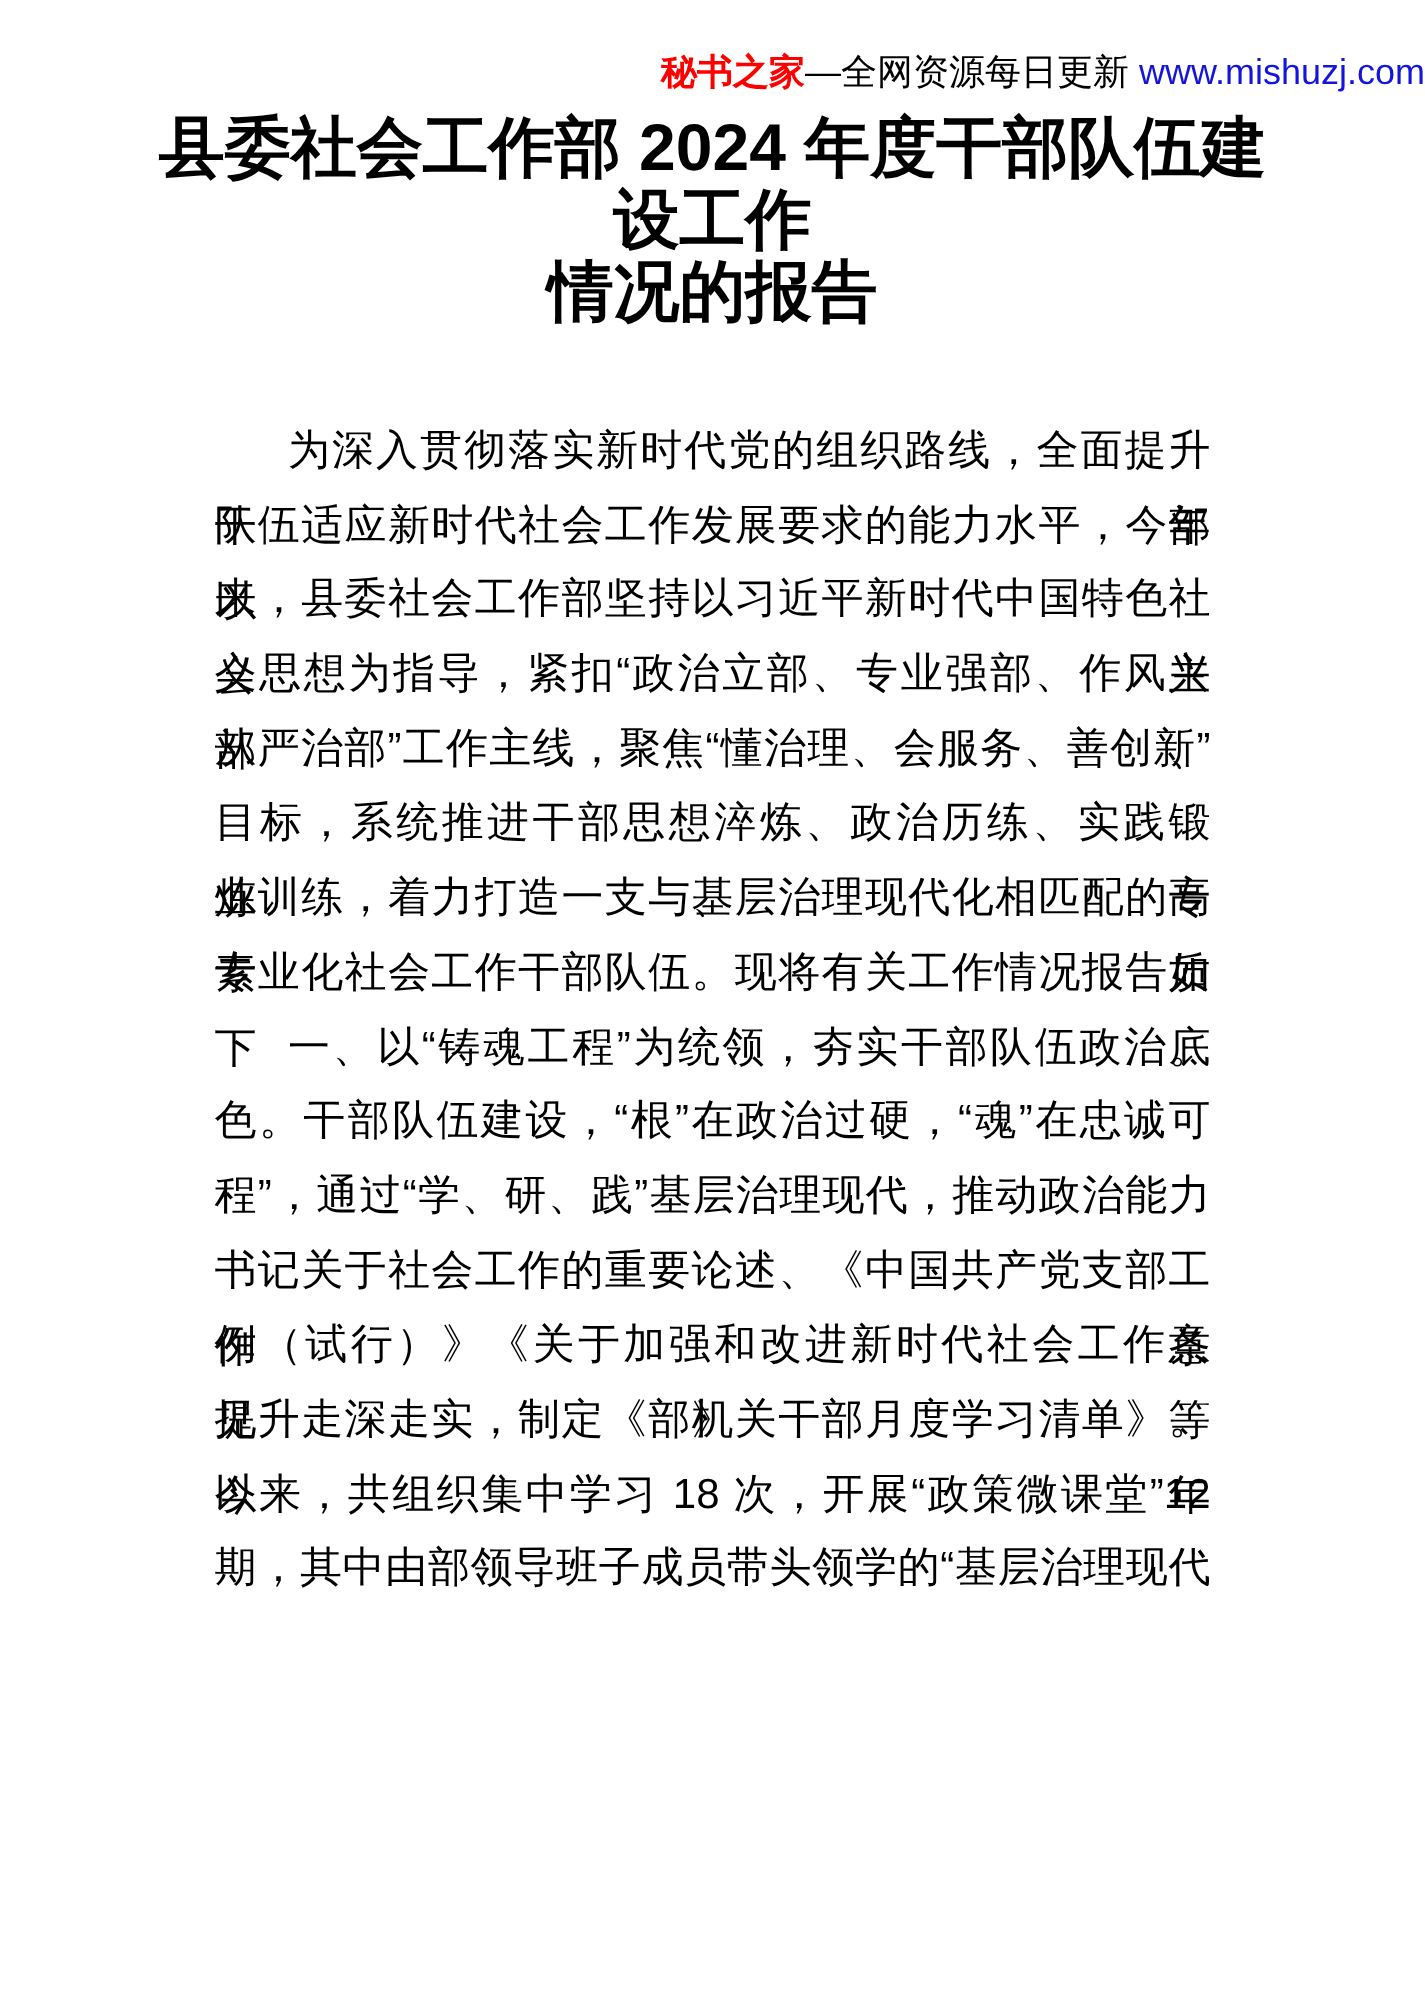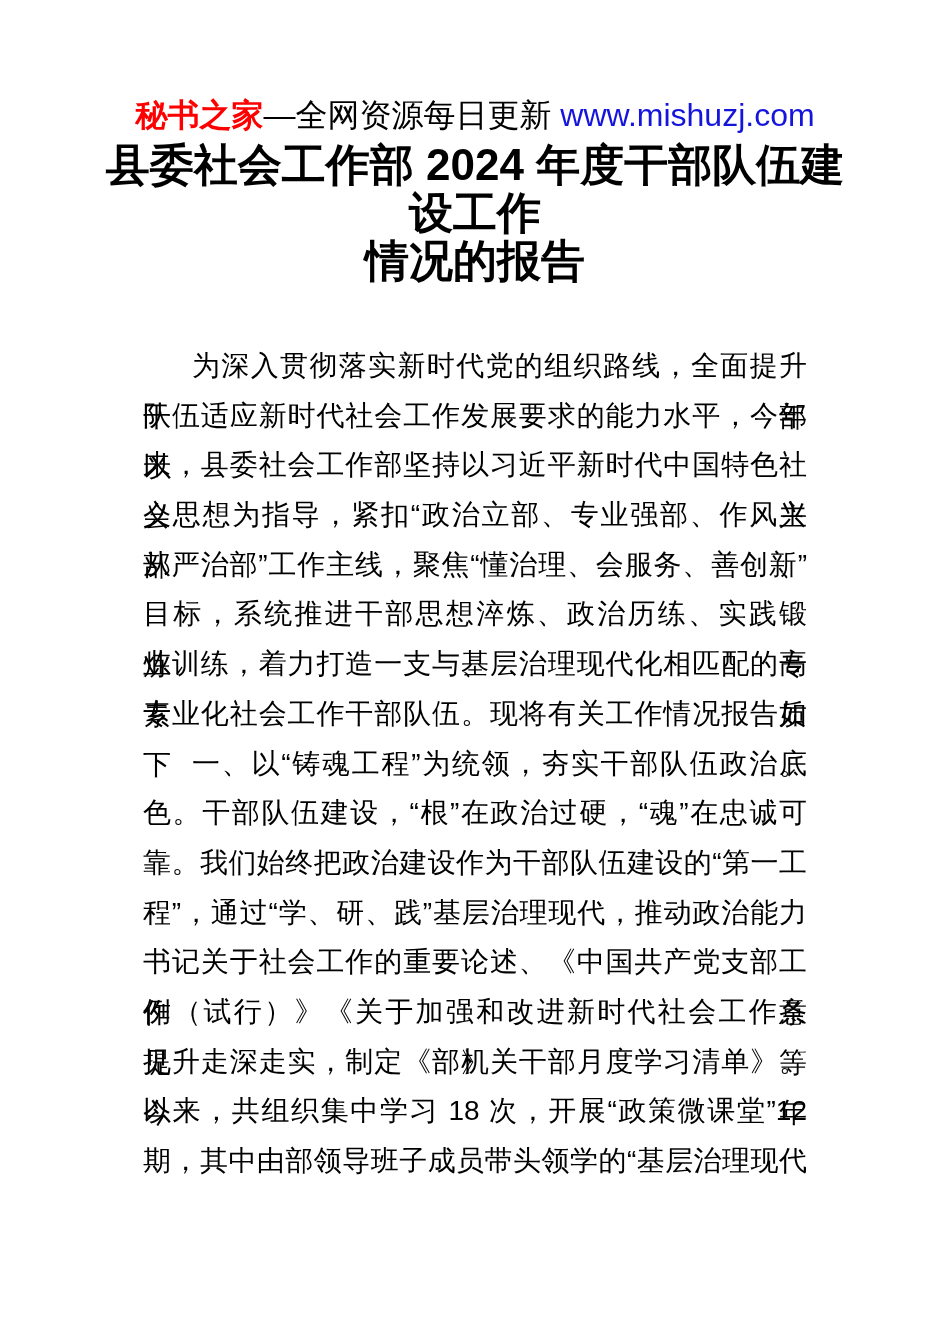--- a/index.html
+++ b/index.html
@@ -13,9 +13,9 @@
     overflow: hidden;
   }
   .site-header {
-    padding-top: 99px;
-    text-align: center;
-    font-size: 32px;
+    padding-top: 33px;
+    text-align: right;
+    font-size: 24px;
     line-height: 32px;
     white-space: nowrap;
   }

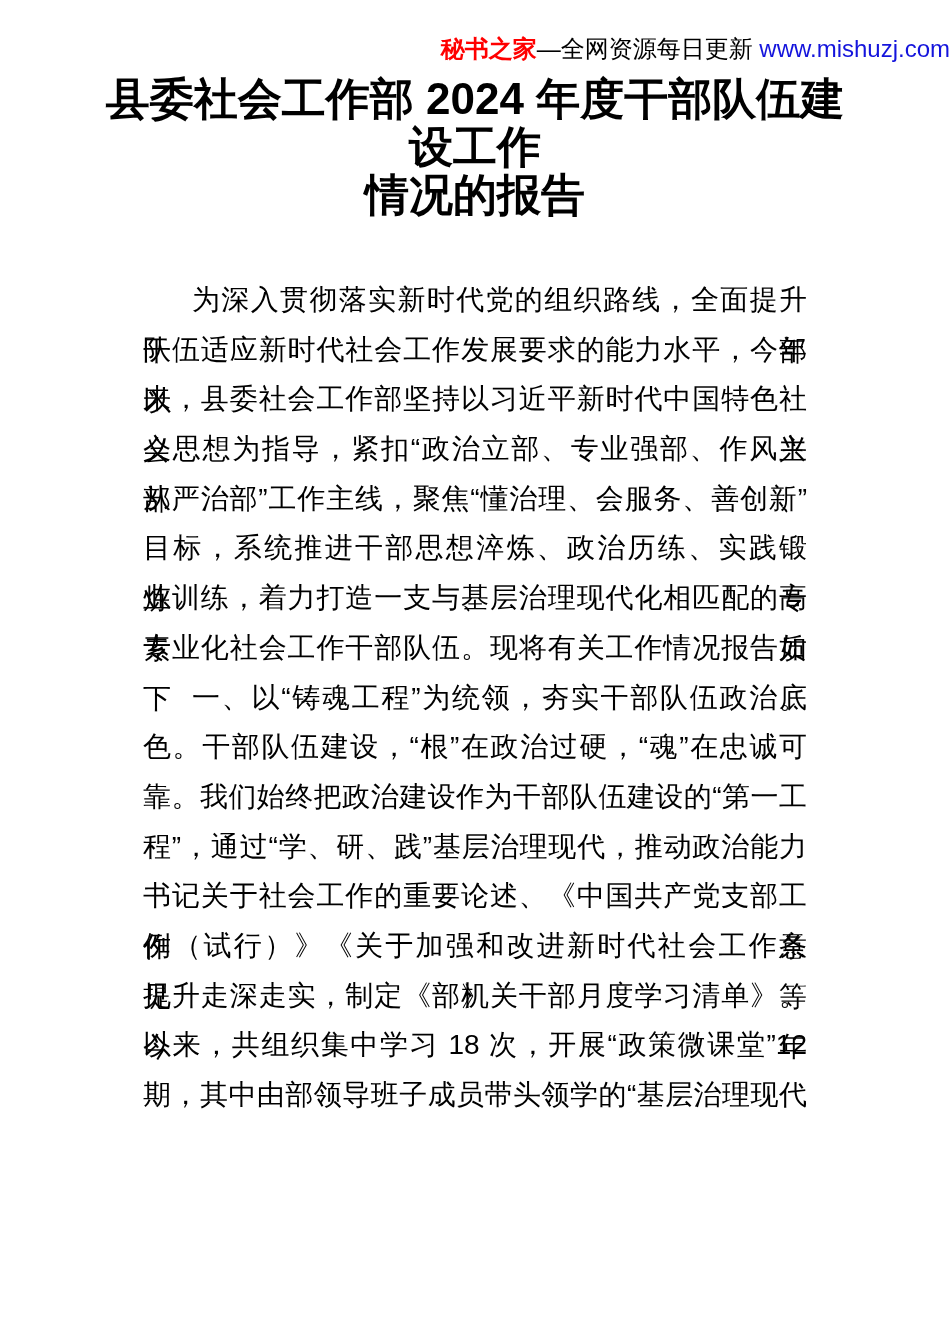--- a/index.html
+++ b/index.html
@@ -82,7 +82,6 @@
     <div class="paragraph">
       <div class="line indent">一、以“铸魂工程”为统领，夯实干部队伍政治底</div>
       <div class="line">色。干部队伍建设，“根”在政治过硬，“魂”在忠诚可</div>
-      <div class="line">靠。我们始终把政治建设作为干部队伍建设的“第一工</div>
       <div class="line">程”，通过“学、研、践”基层治理现代，推动政治能力</div>
       <div class="line">书记关于社会工作的重要论述、《中国共产党支部工作条</div>
       <div class="line">例（试行）》《关于加强和改进新时代社会工作意见》等</div>

